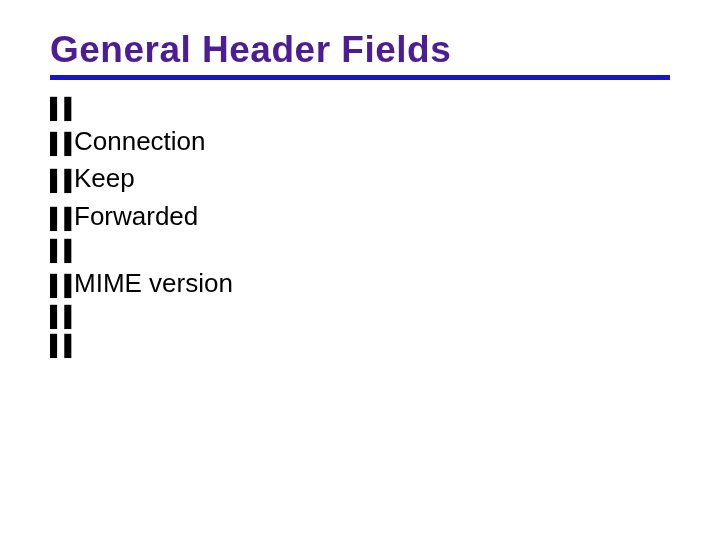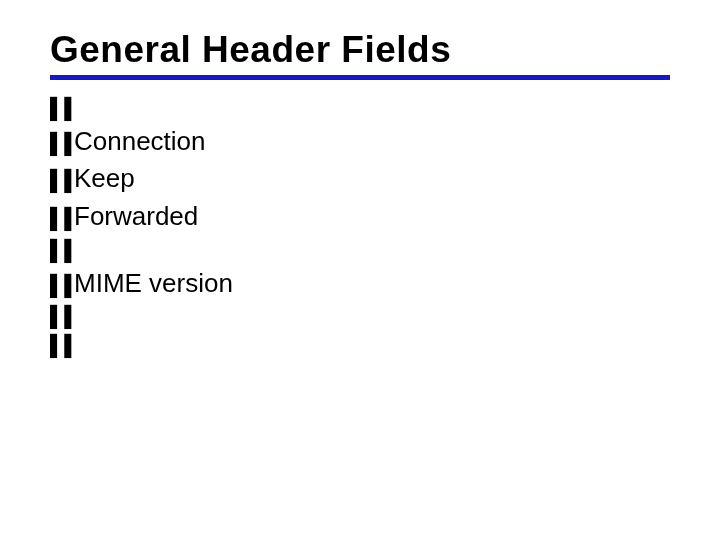--- a/index.html
+++ b/index.html
@@ -23,7 +23,7 @@
     font-weight: 900;
     font-size: 37px;
     letter-spacing: 0.5px;
-    color: #000000;
+    color: #4c1d95;
     margin: 0 0 4px 0;
     line-height: 1.1;
   }

